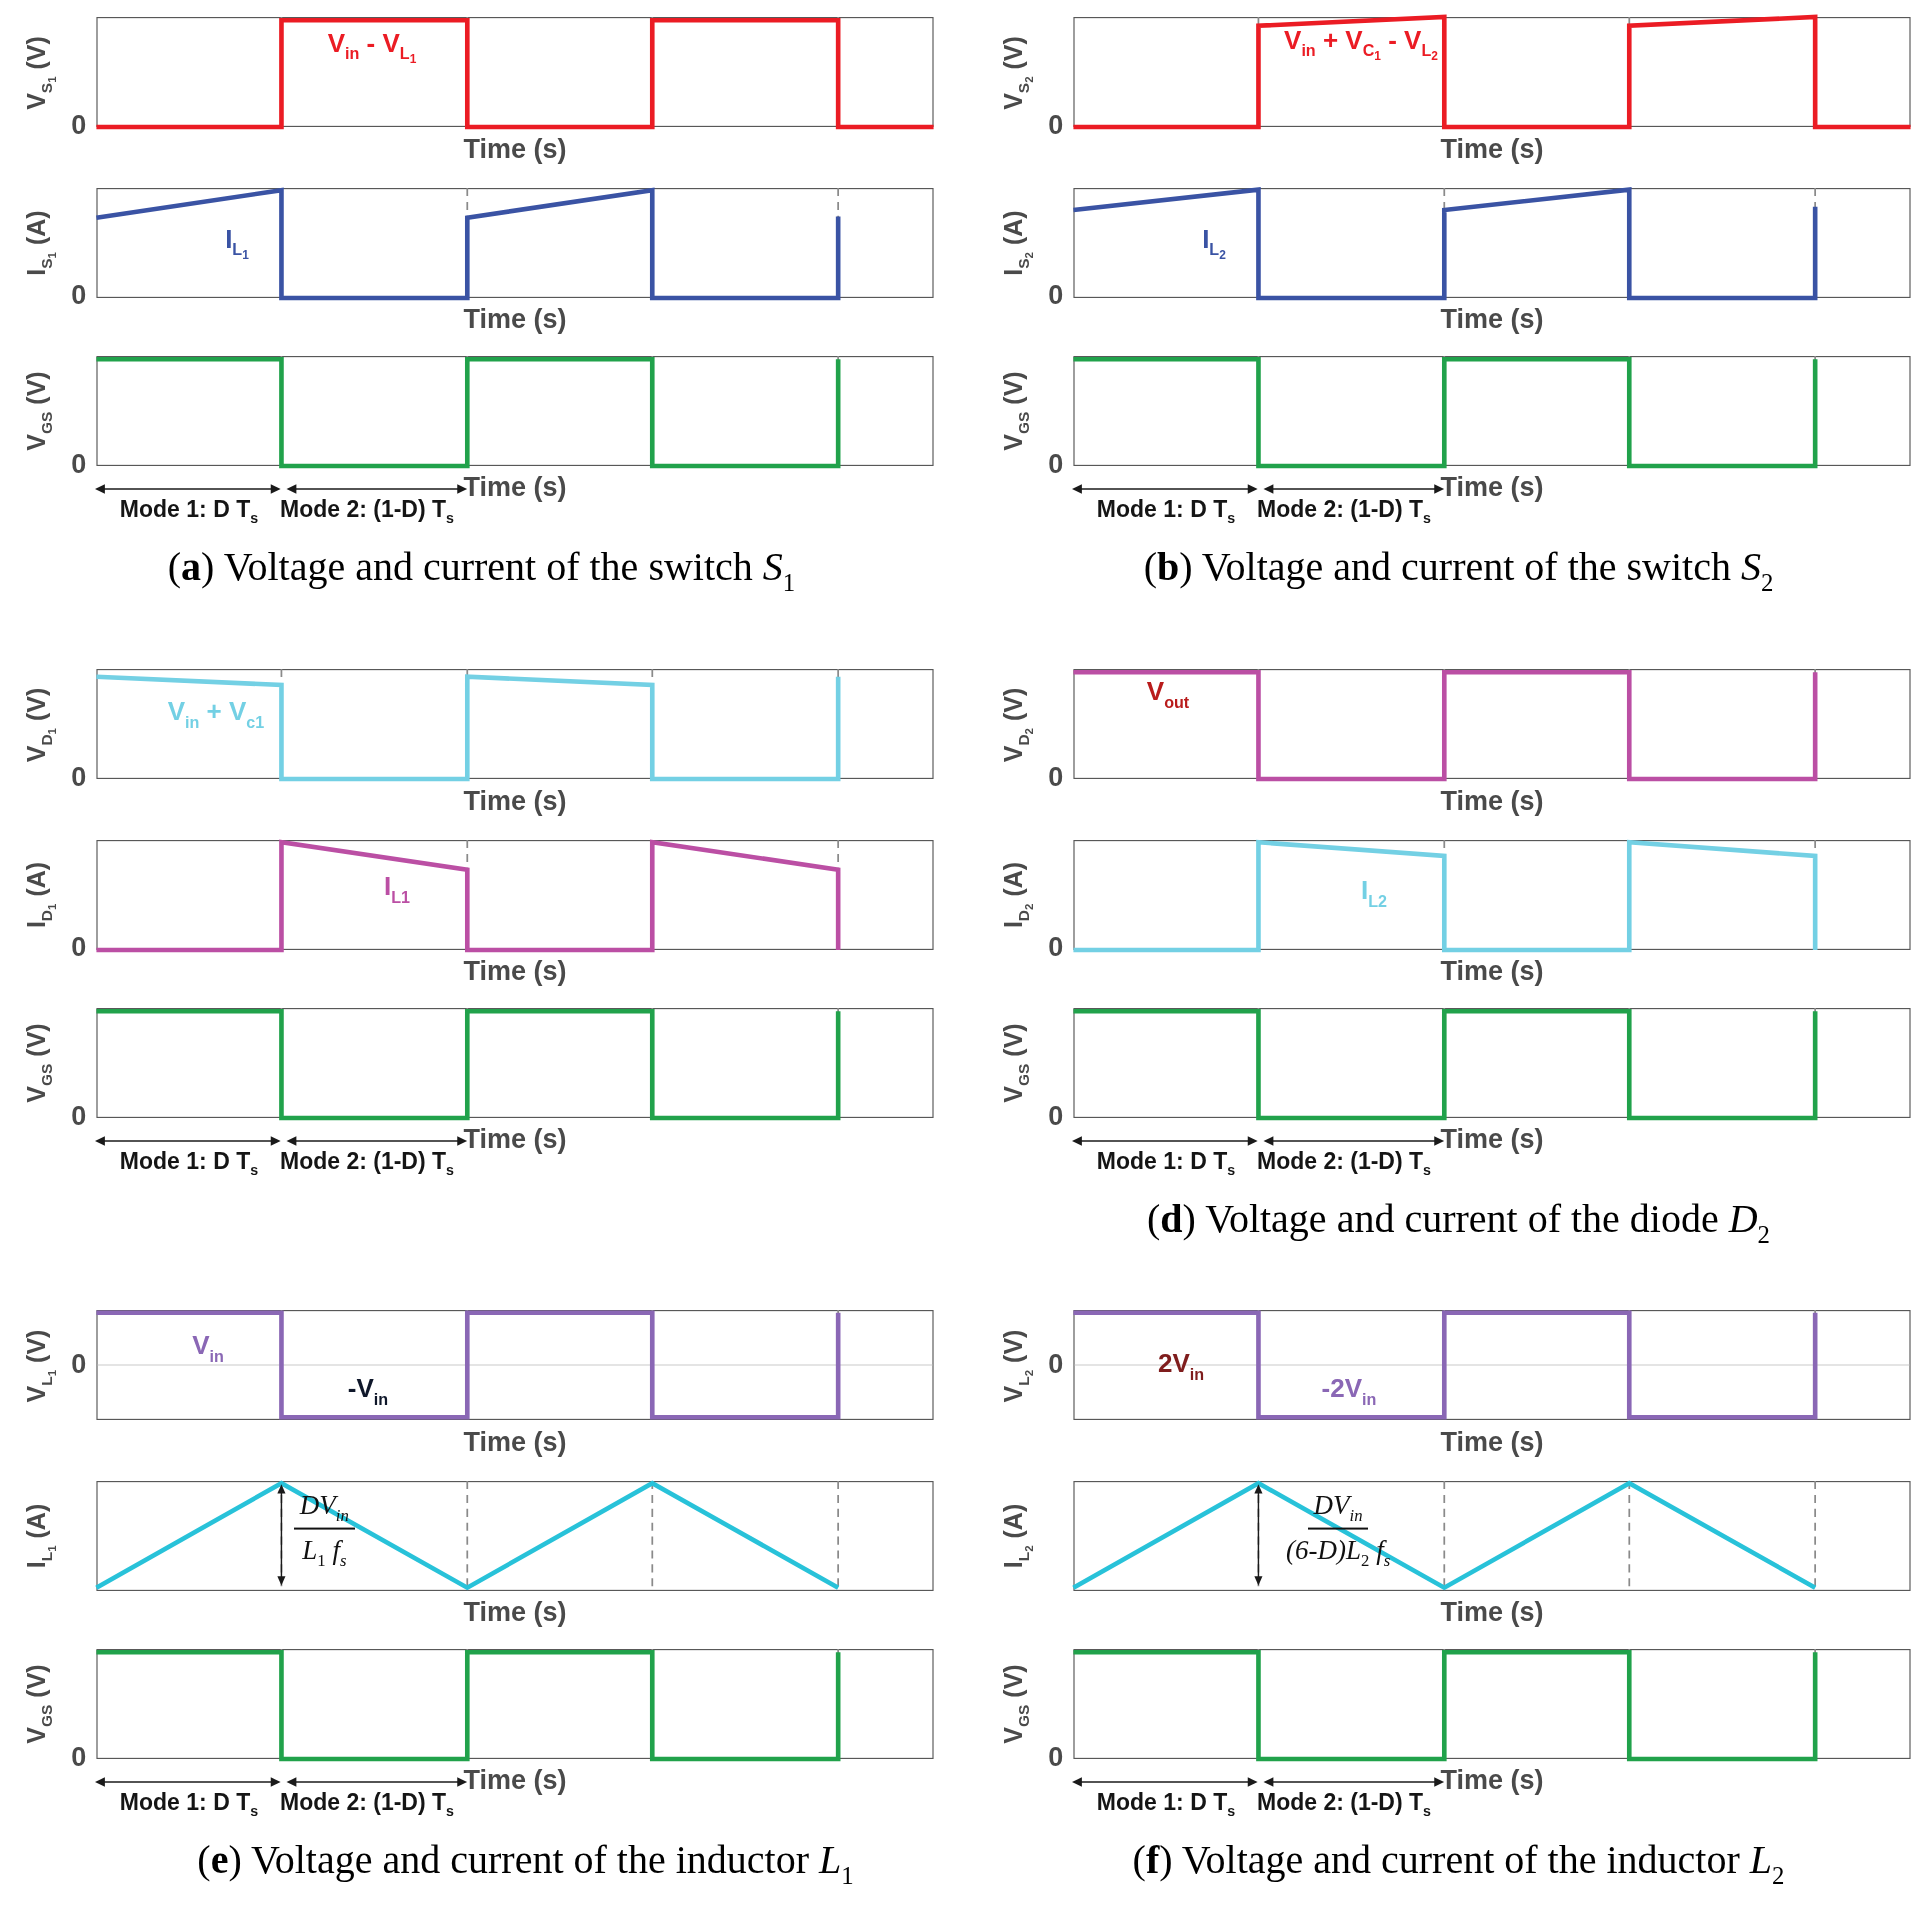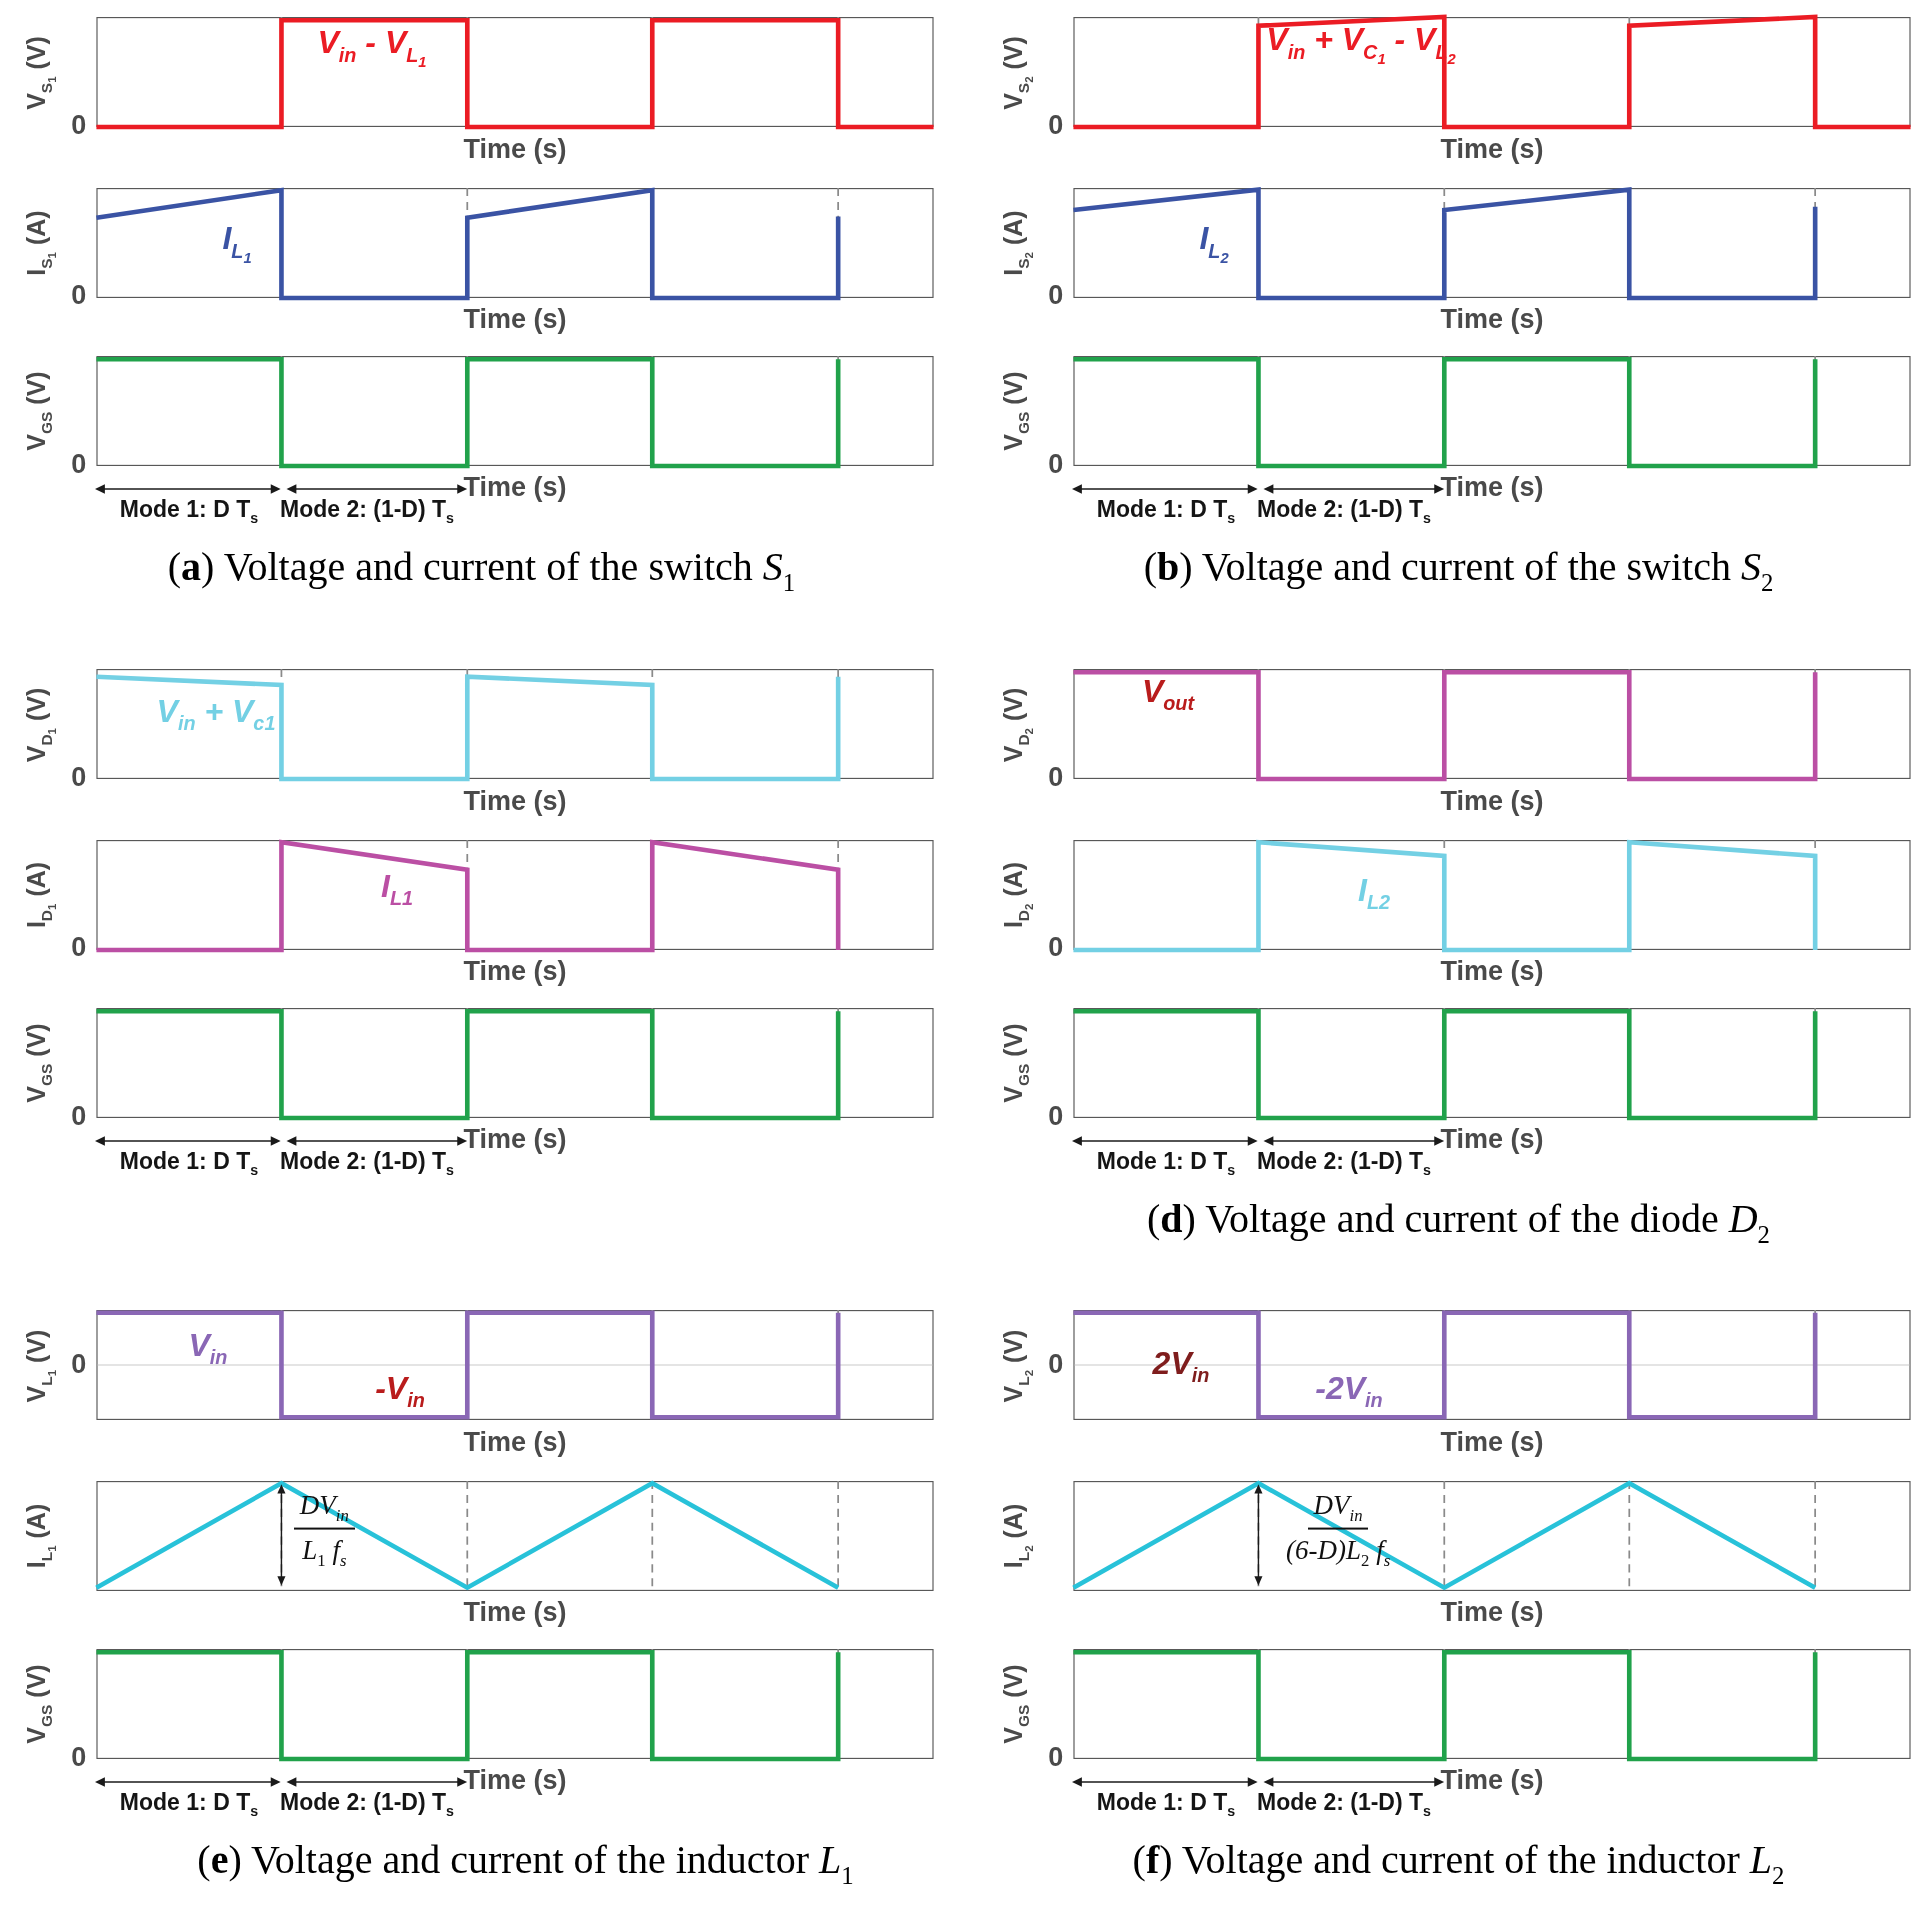--- a/index.html
+++ b/index.html
@@ -11,7 +11,7 @@
   .ztick{position:absolute;width:70px;text-align:right;font-weight:bold;font-size:27px;color:#4a4a4a;}
   .plot-svg{position:absolute;overflow:visible;}
   .timelab{position:absolute;text-align:center;font-weight:bold;font-size:27px;color:#4a4a4a;white-space:nowrap;}
-  .curvelab{position:absolute;font-weight:bold;font-size:32px;white-space:nowrap;transform:translate(-50%,-50%);font-style:italic;}
+  .curvelab{position:absolute;font-weight:bold;font-size:26px;white-space:nowrap;transform:translate(-50%,-50%);}
   .modetext{position:absolute;font-weight:bold;font-size:23px;color:#151515;white-space:nowrap;transform:translateX(-50%);}
   .caption{position:absolute;width:963px;text-align:center;font-family:"Liberation Serif", serif;
            font-size:40px;color:#000;white-space:nowrap;}

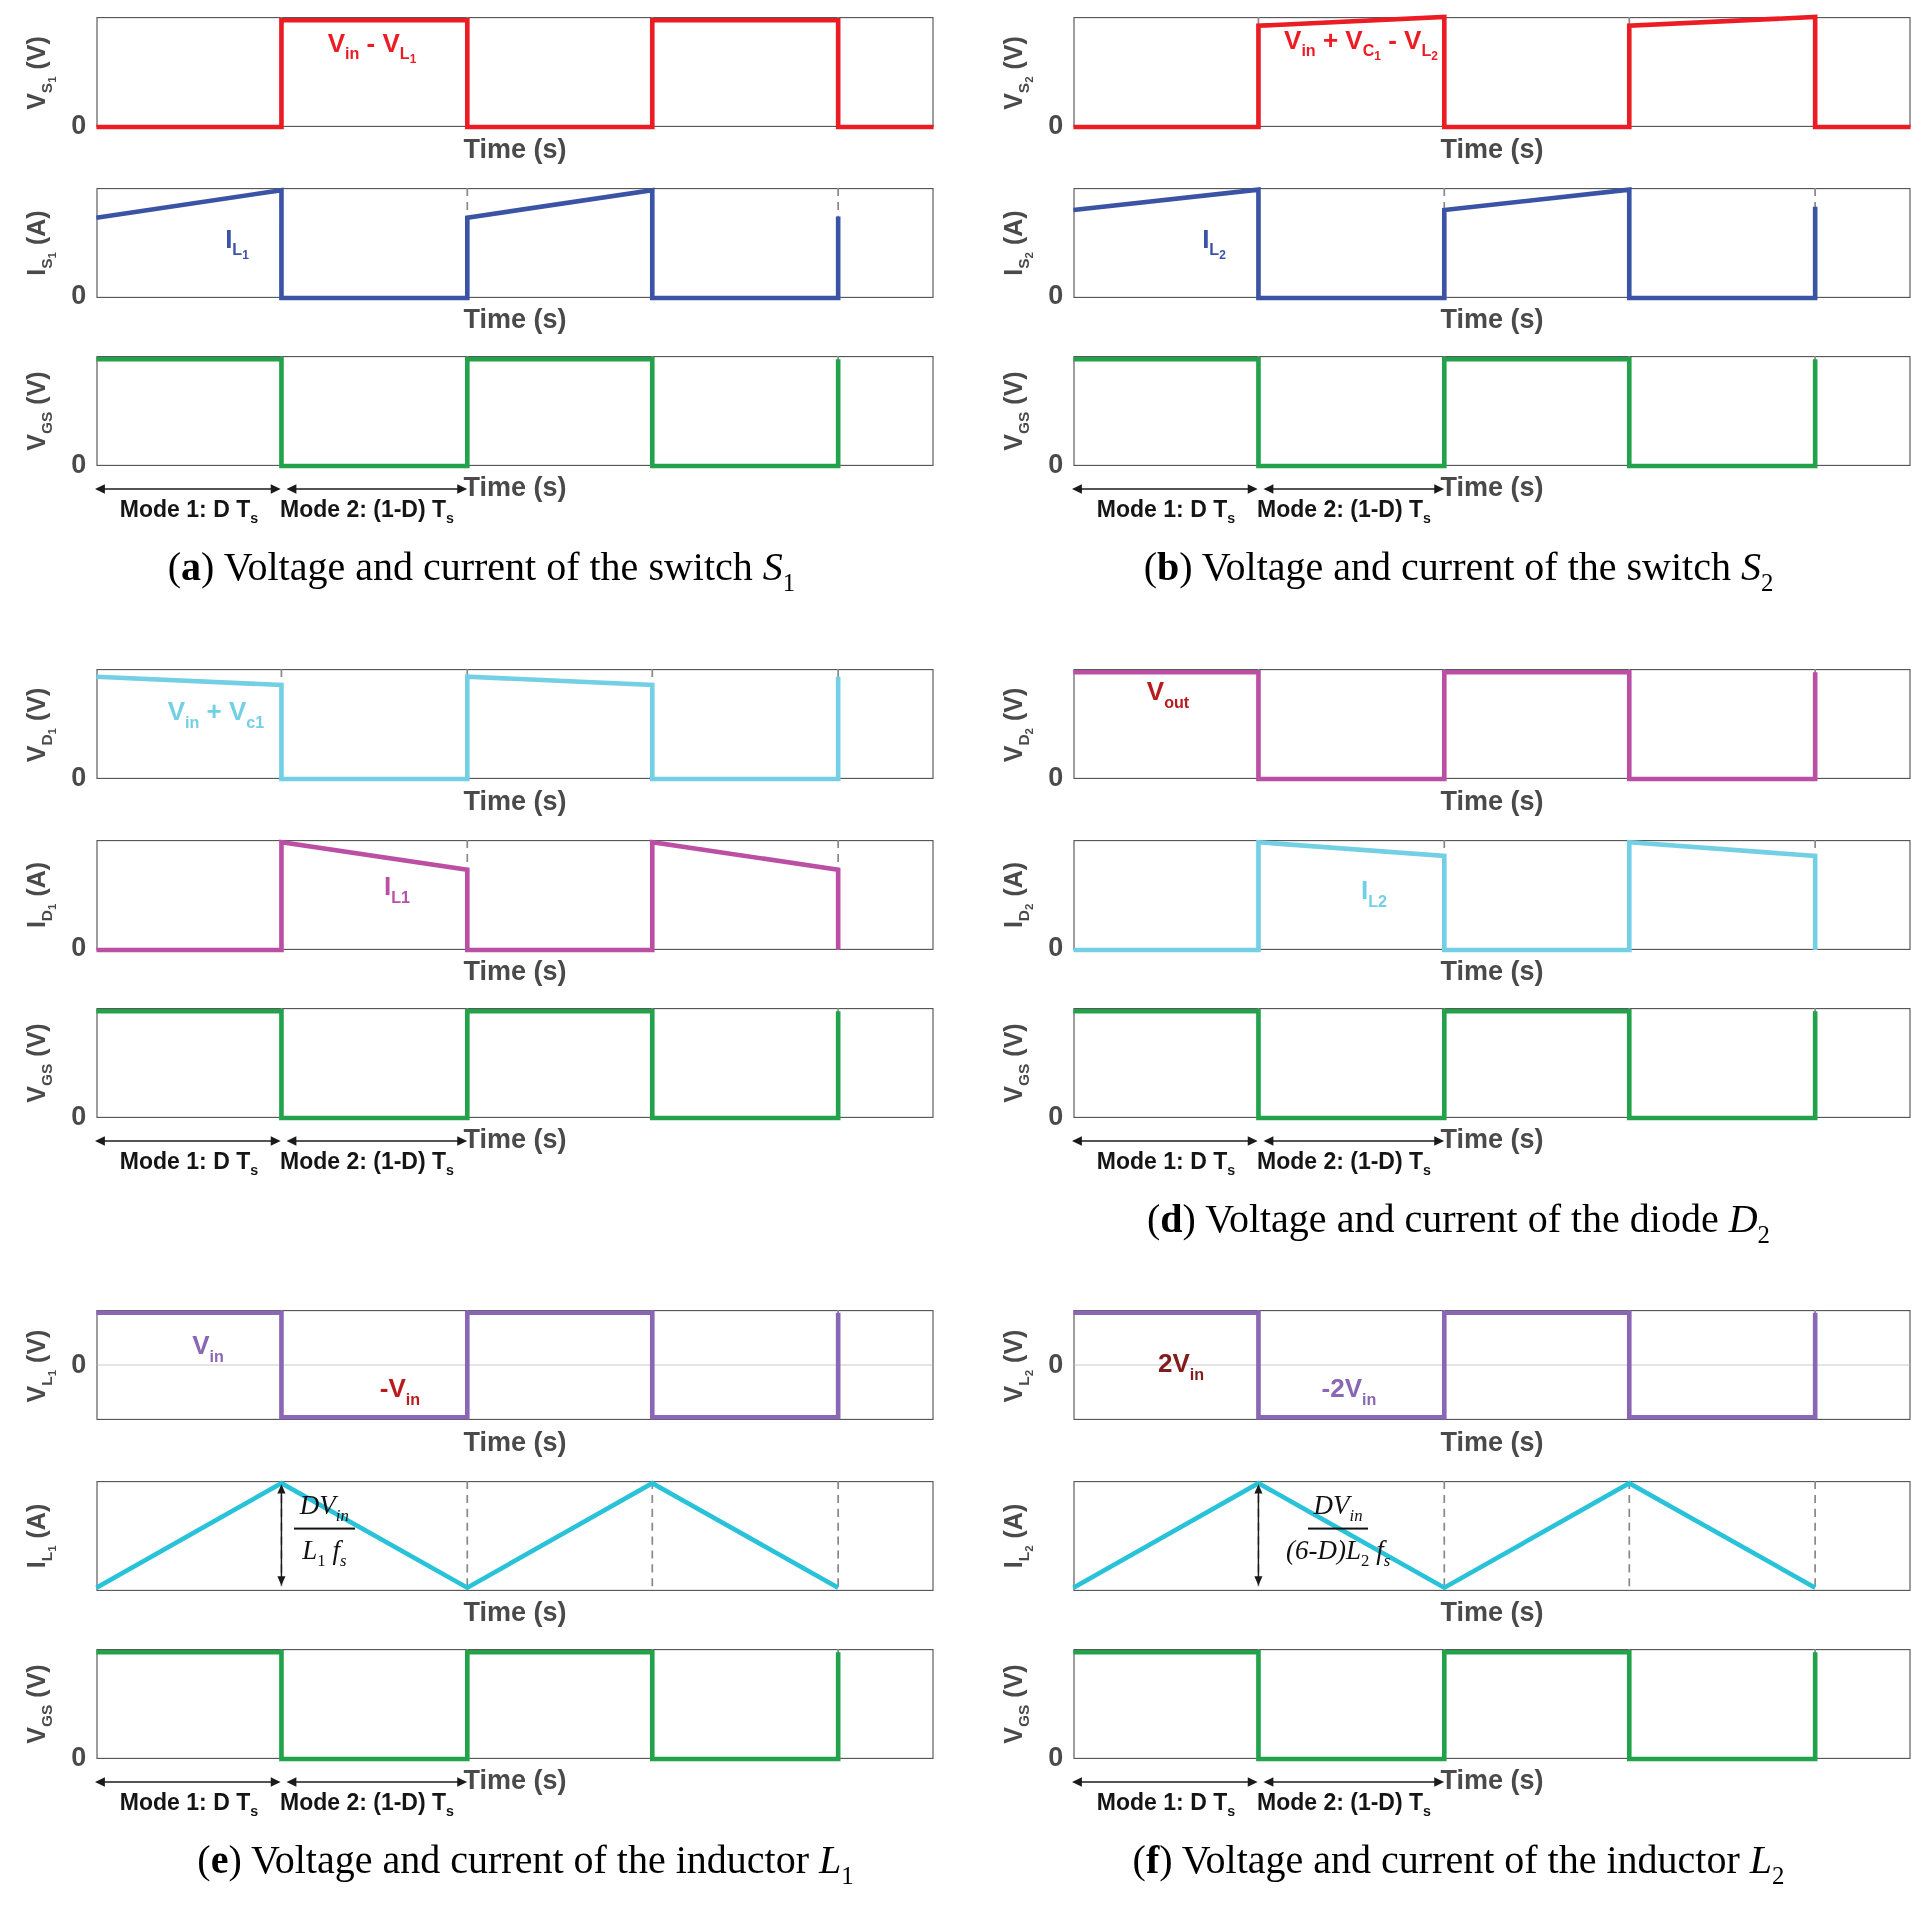--- a/index.html
+++ b/index.html
@@ -233,7 +233,7 @@
         <polyline points="0.0,4.8 319.6,4.8 319.6,185.3 640.6,185.3 640.6,4.8 960.1,4.8 960.1,185.3 1281.2,185.3 1281.2,4.8" fill="none" stroke="#8A67B5" stroke-width="8" stroke-linejoin="miter"></polyline>
       </svg>
       <div class="curvelab" style="left: 208px; top: 55px; color: rgb(138, 103, 181);"><span>V</span><span class="sub1">in</span></div>
-      <div class="curvelab" style="left: 368px; top: 98px; color: #b91c1c; margin-left: 32px;"><span>-V</span><span class="sub1">in</span></div>
+      <div class="curvelab" style="left: 368px; top: 98px; color: #0f172a;"><span>-V</span><span class="sub1">in</span></div>
       <div class="timelab" style="left: 95px; top: 134px; width: 840px;">Time (s)</div>
       <div class="ylabel-outer" style="left: 22px; top: 298px; width: 110px;"><span>I</span><span class="sub1">L</span><span class="sub2">1</span><span> (A)</span></div>
       <svg class="plot-svg" width="840" height="110" style="left: 95px; top: 188px;" viewBox="0 0 1446 190">

